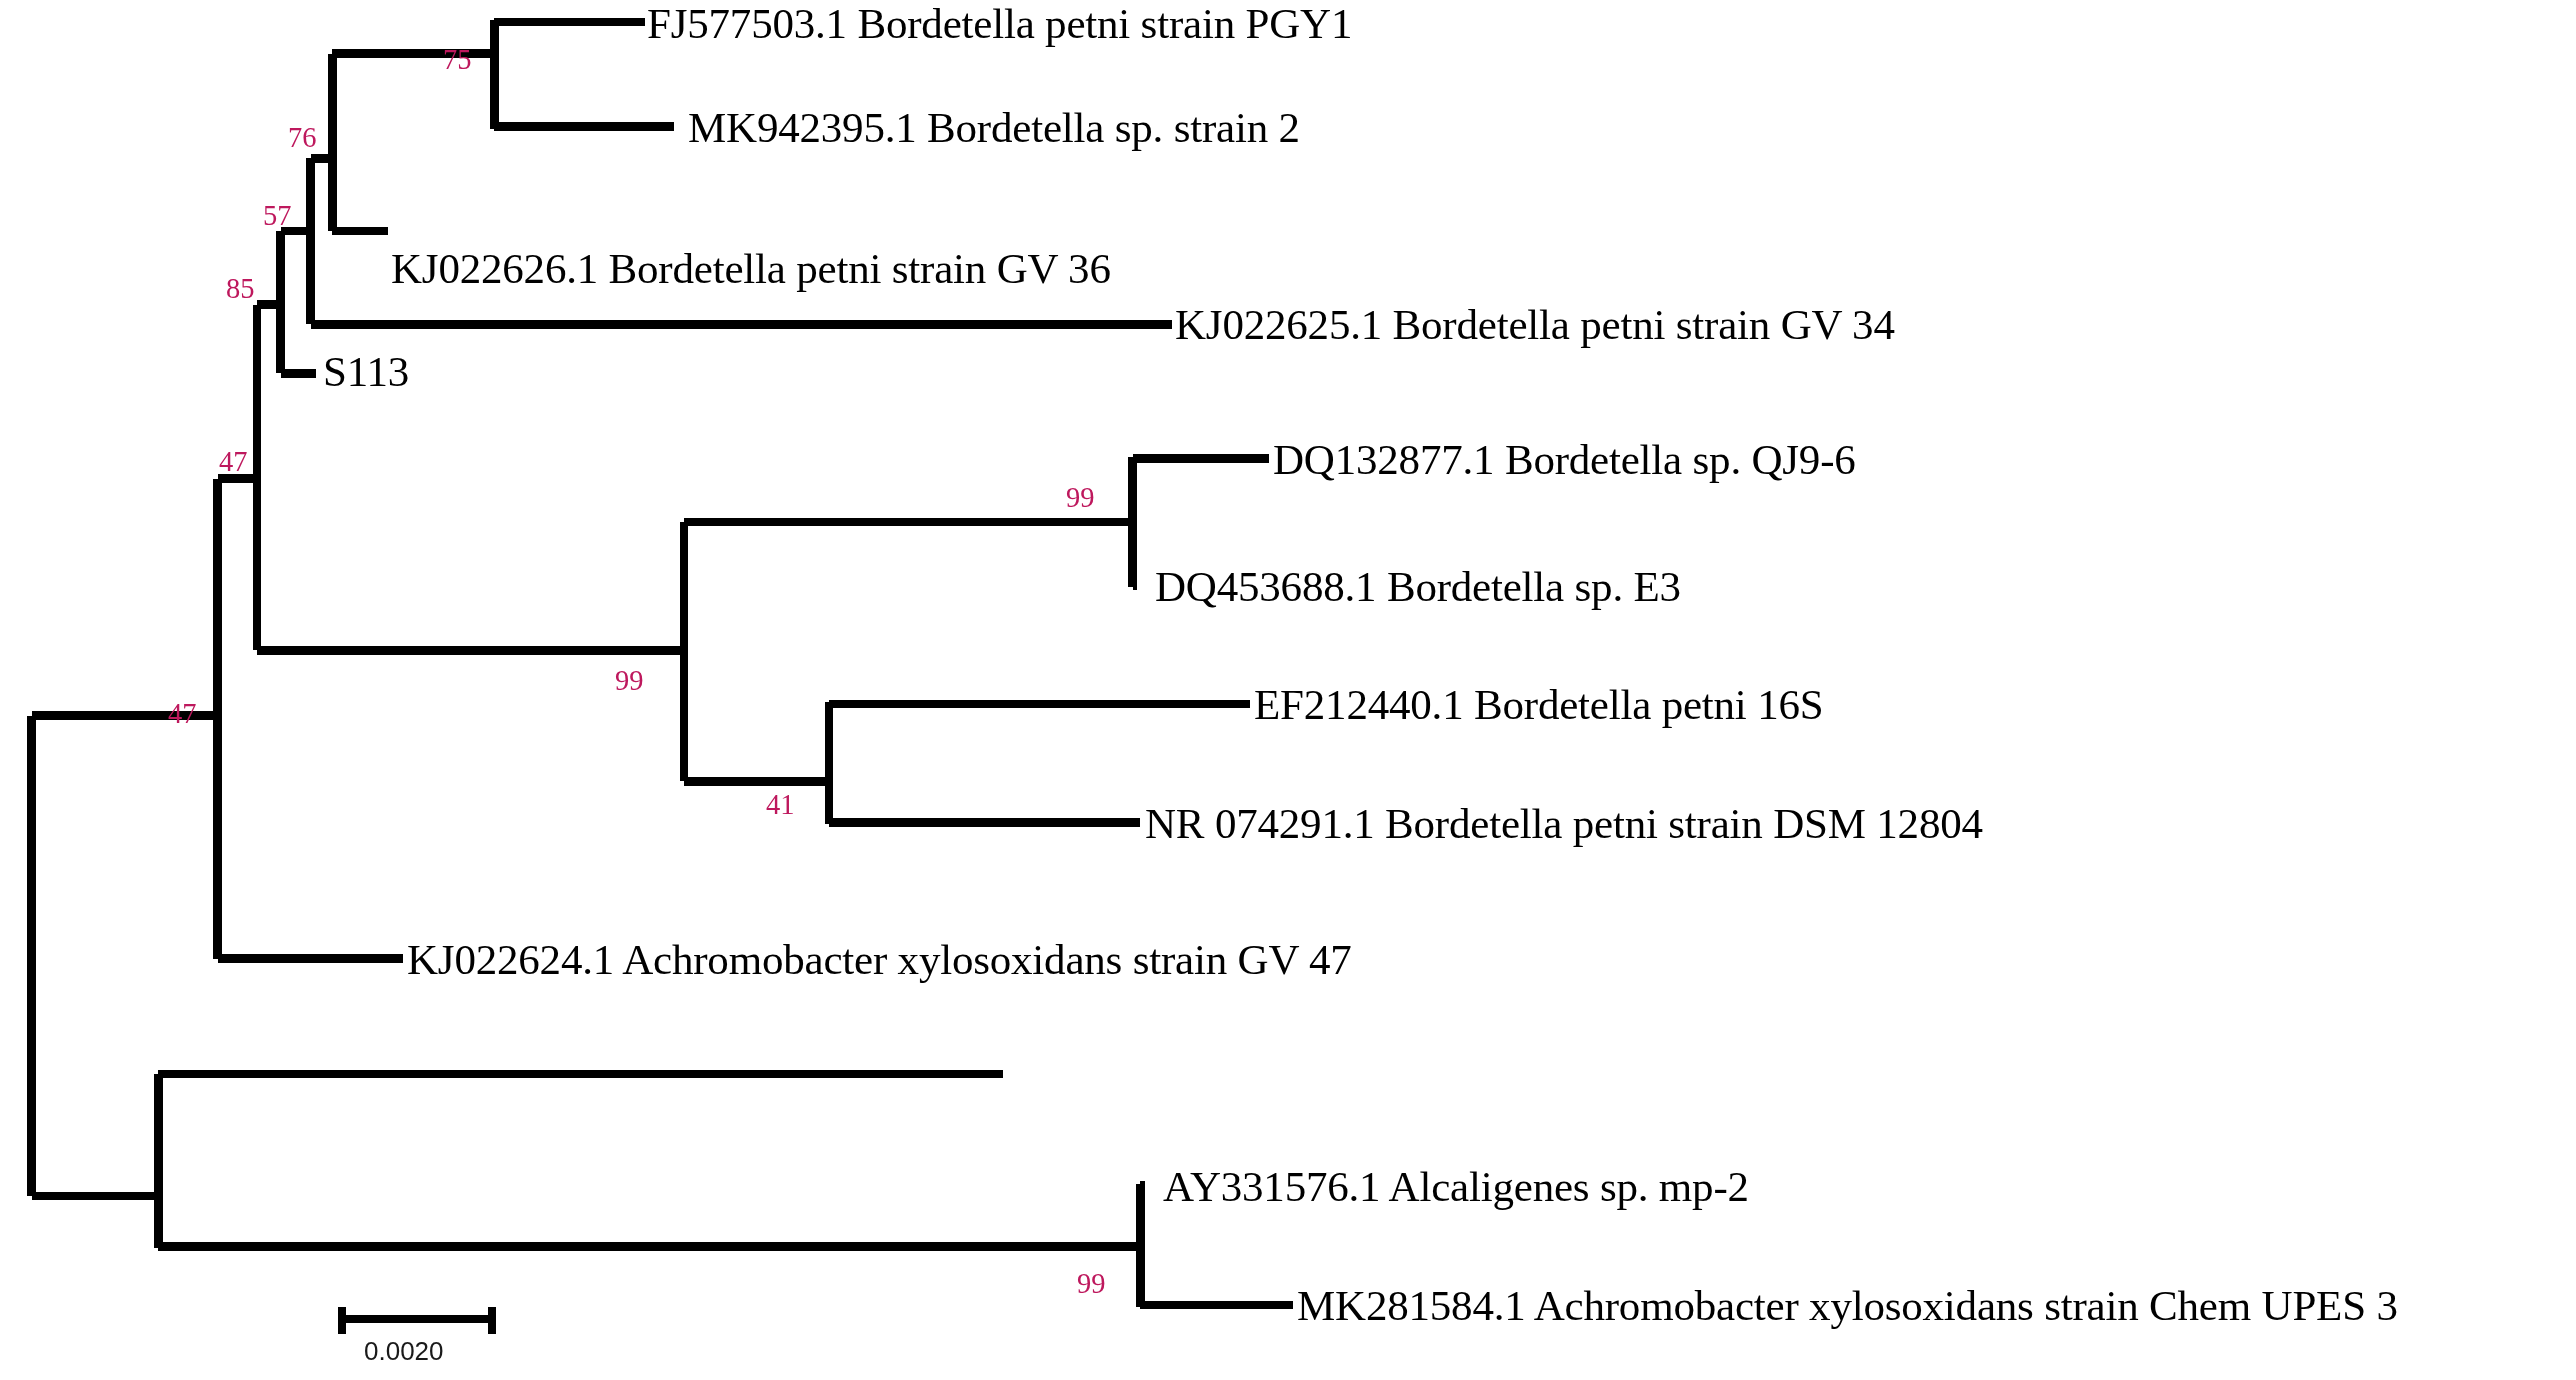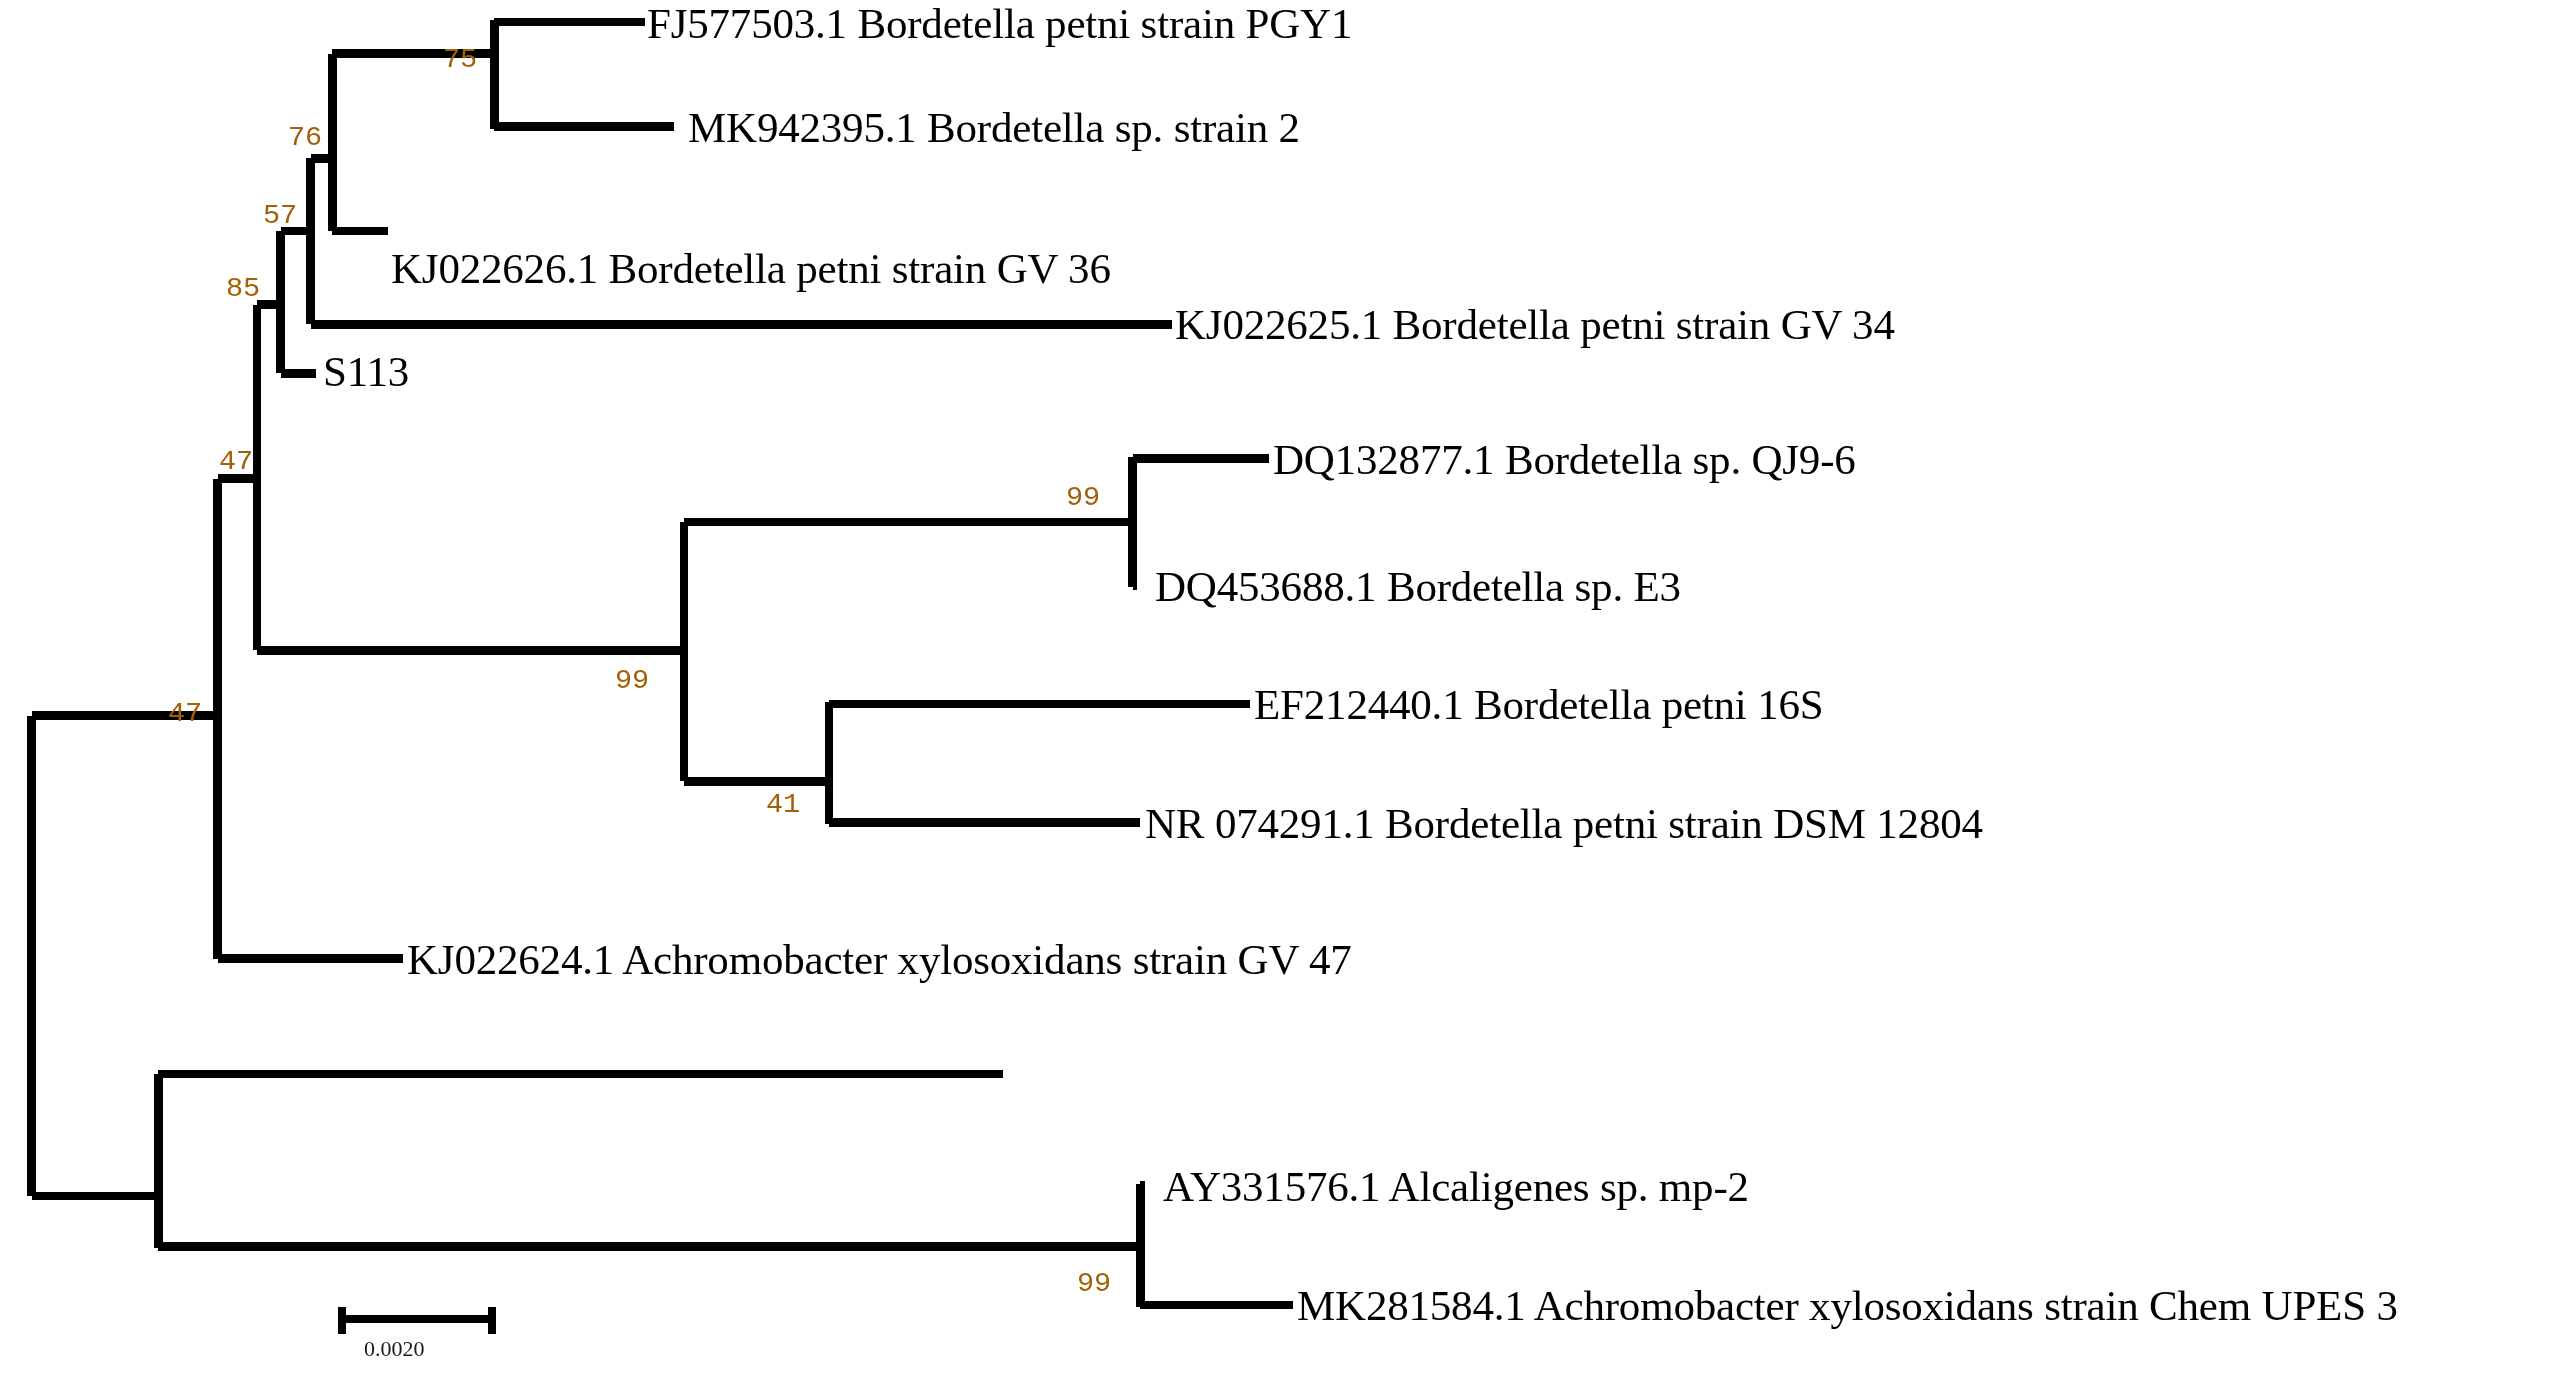--- a/index.html
+++ b/index.html
@@ -36,9 +36,9 @@
   }
   .support-label {
     position: absolute;
-    font-family: Liberation Mono, monospace;
+    font-family: Liberation Serif, serif;
     font-size: 28.5px;
-    color: #a16207;
+    color: #be185d;
     white-space: nowrap;
     line-height: 1;
   }

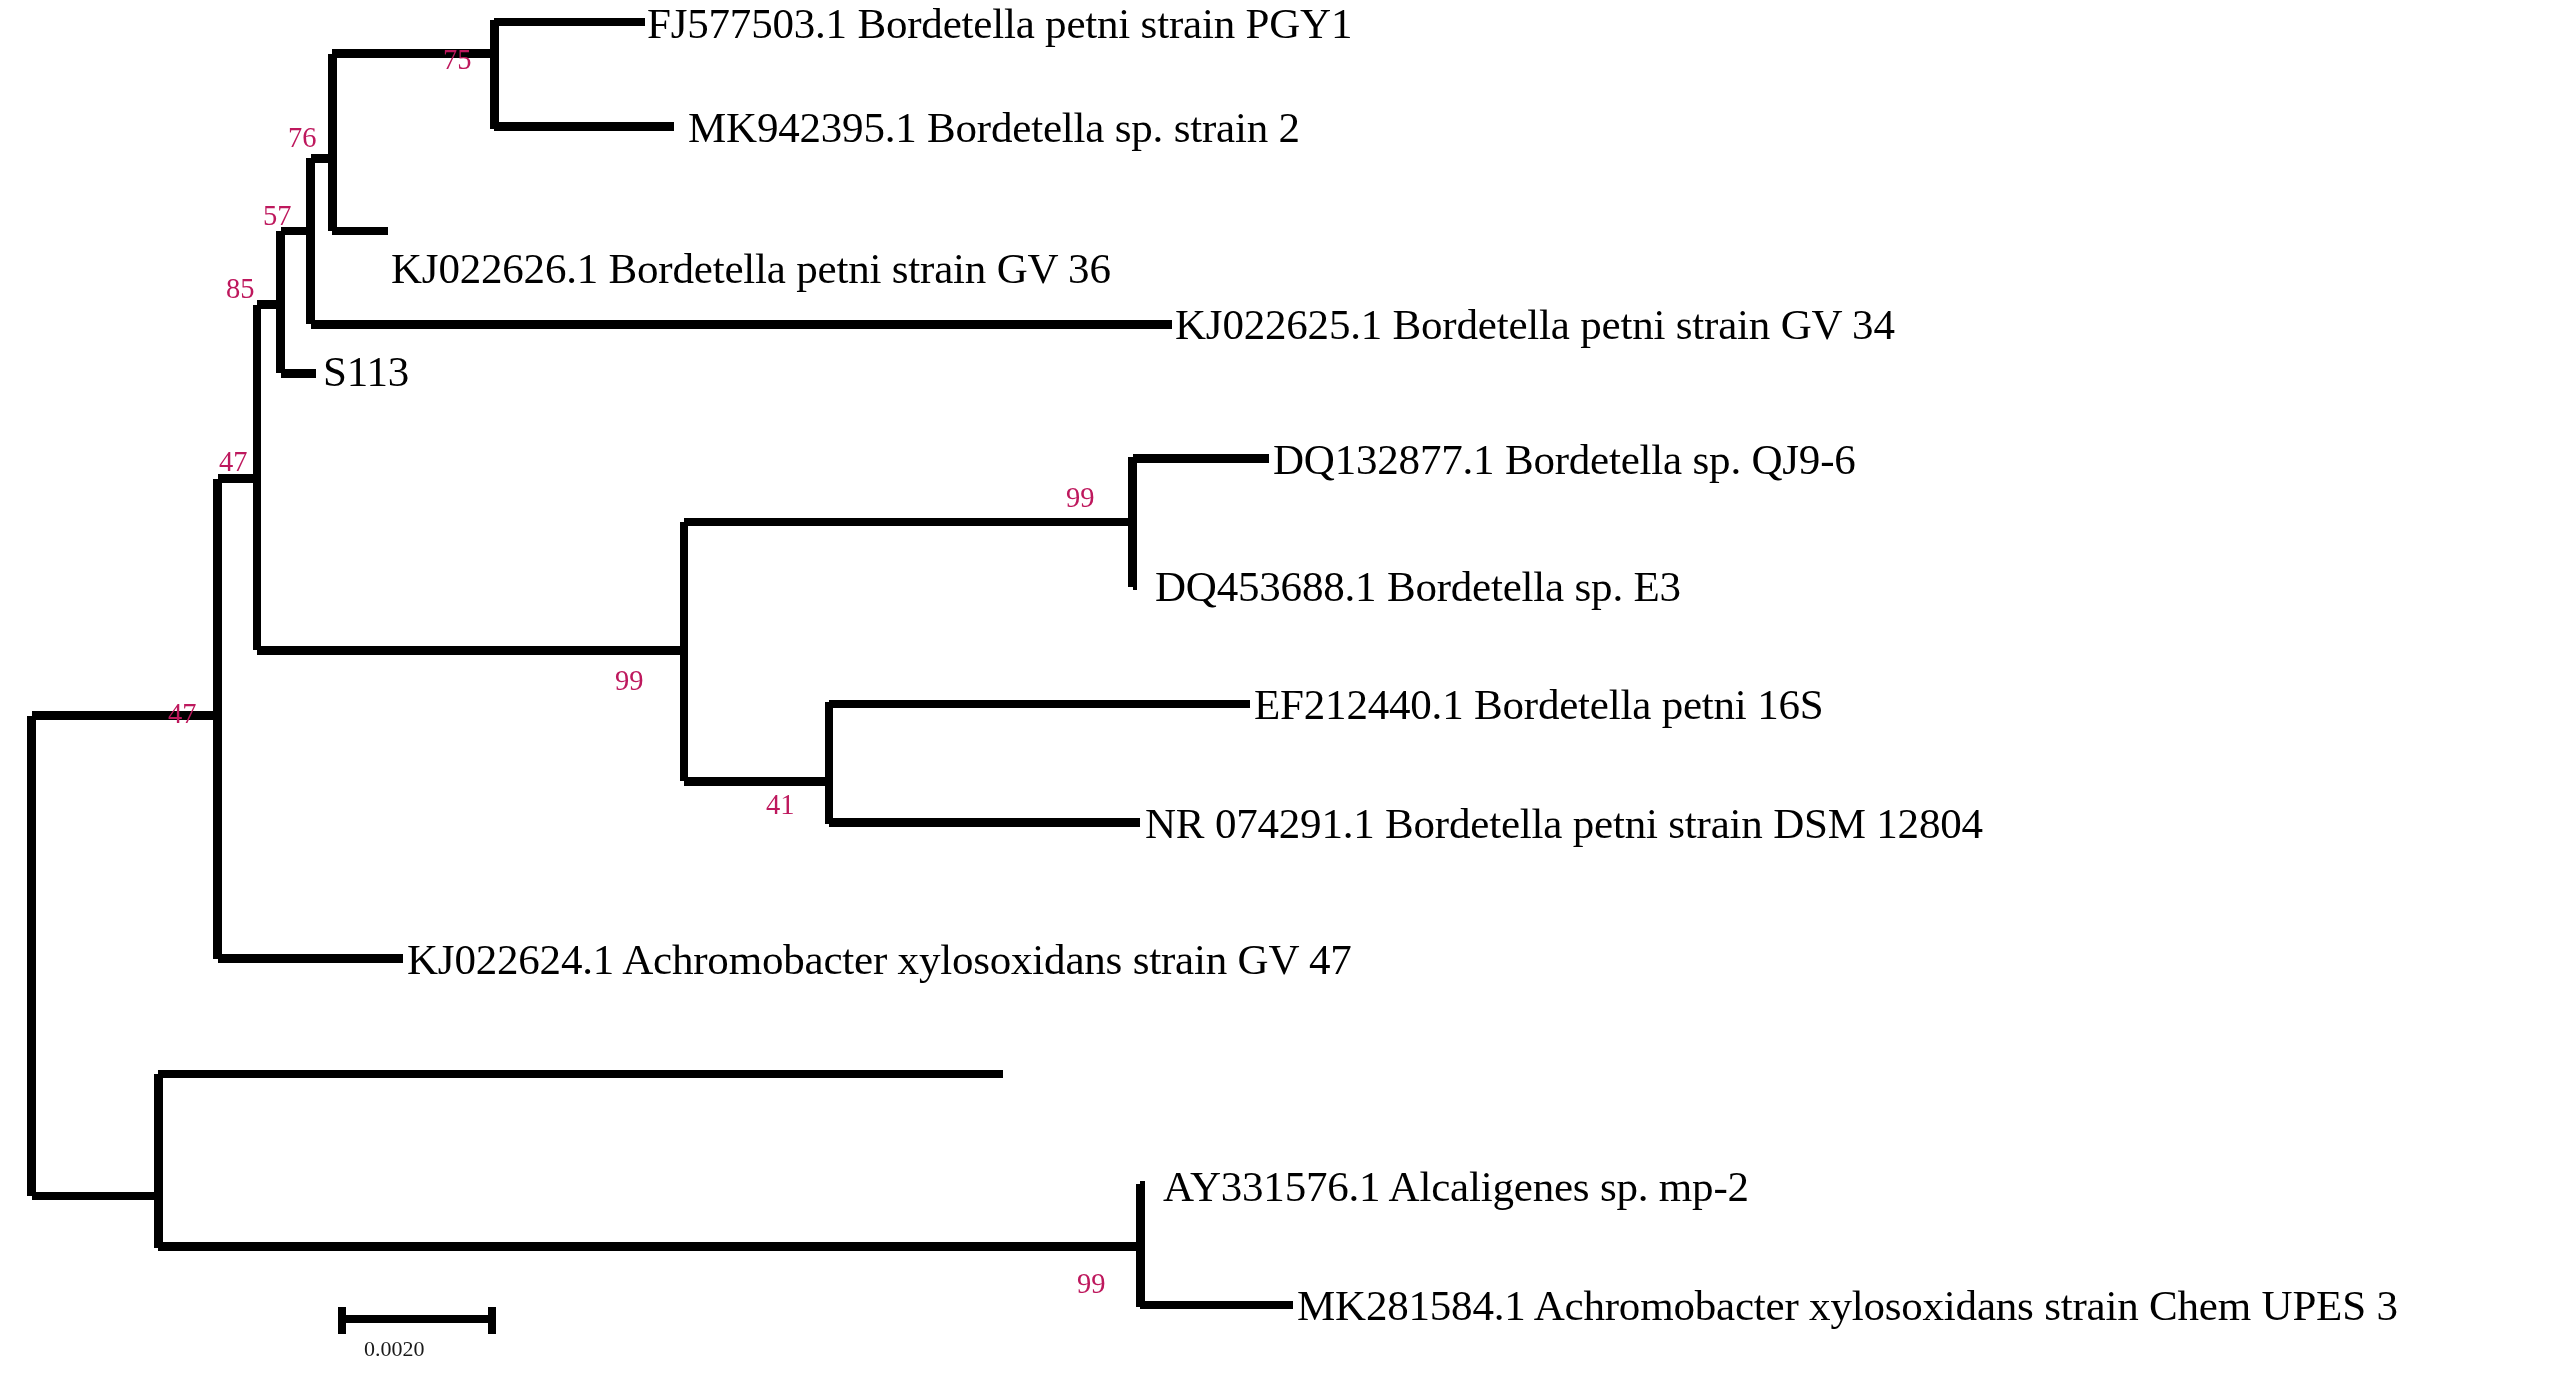--- a/index.html
+++ b/index.html
@@ -44,8 +44,8 @@
   }
   .scale-label {
     position: absolute;
-    font-family: Liberation Serif, serif;
-    font-size: 22px;
+    font-family: Liberation Sans, sans-serif;
+    font-size: 26px;
     color: #1a1a1a;
     white-space: nowrap;
     line-height: 1;

